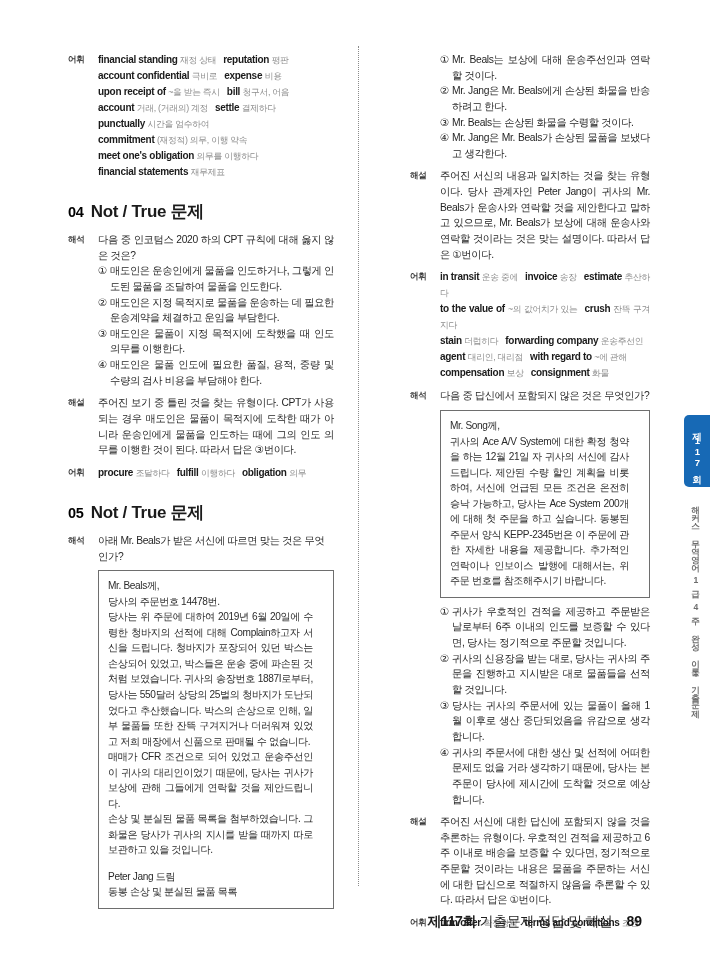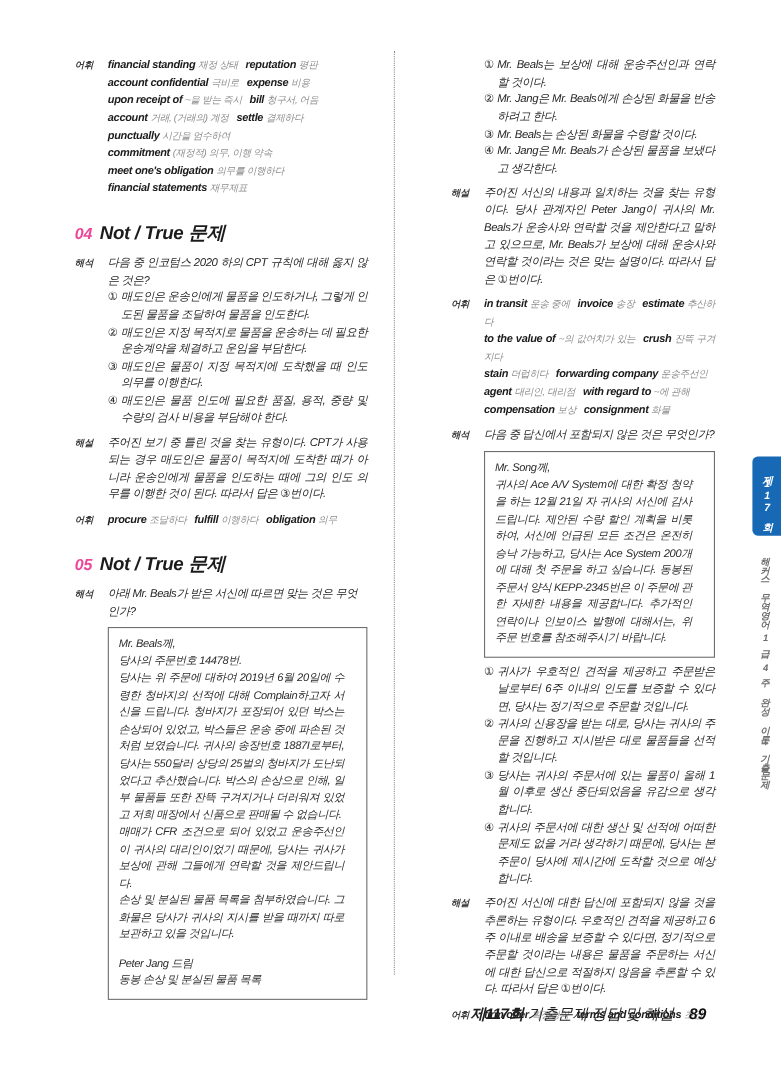--- a/index.html
+++ b/index.html
@@ -14,7 +14,7 @@
     overflow: hidden;
   }
 
-  .page { position: relative; width: 710px; height: 971px; font-style: italic; }
+  .page { position: relative; width: 710px; height: 971px; }
 
   
   .columns {

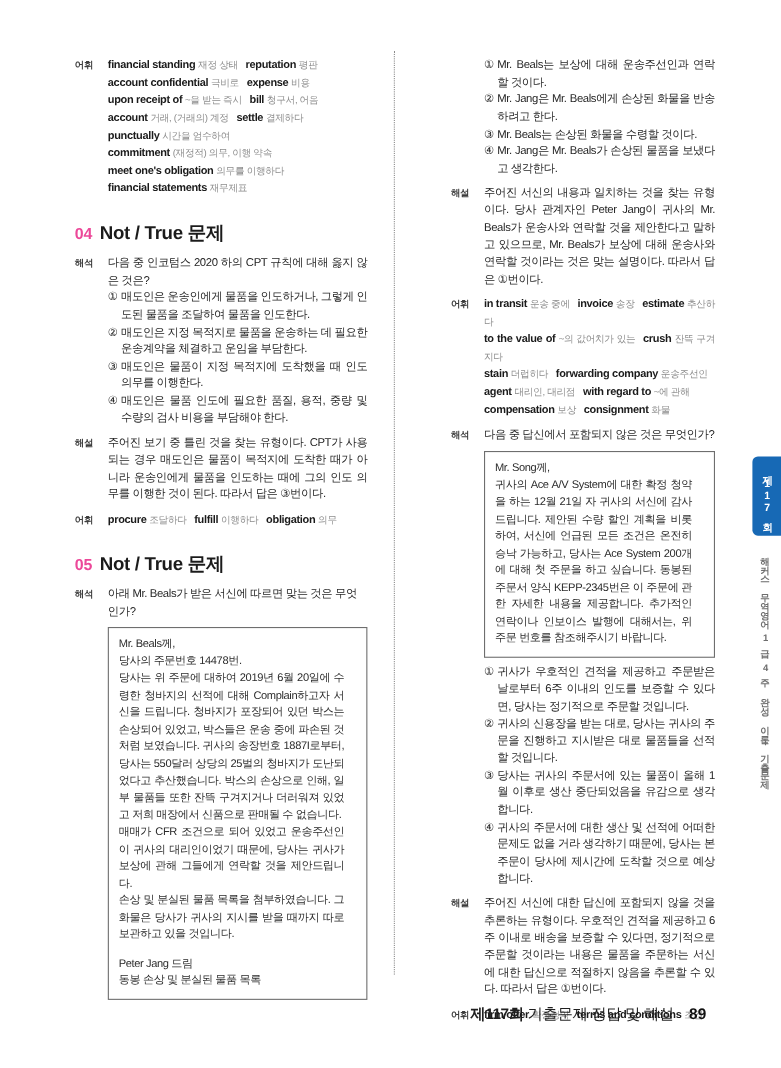--- a/index.html
+++ b/index.html
@@ -59,7 +59,7 @@
   .qnum {
     font-size: 14.5px;
     font-weight: bold;
-    color: #ec4899;
+    color: #000000;
     letter-spacing: -0.2px;
   }
   .qtype {

